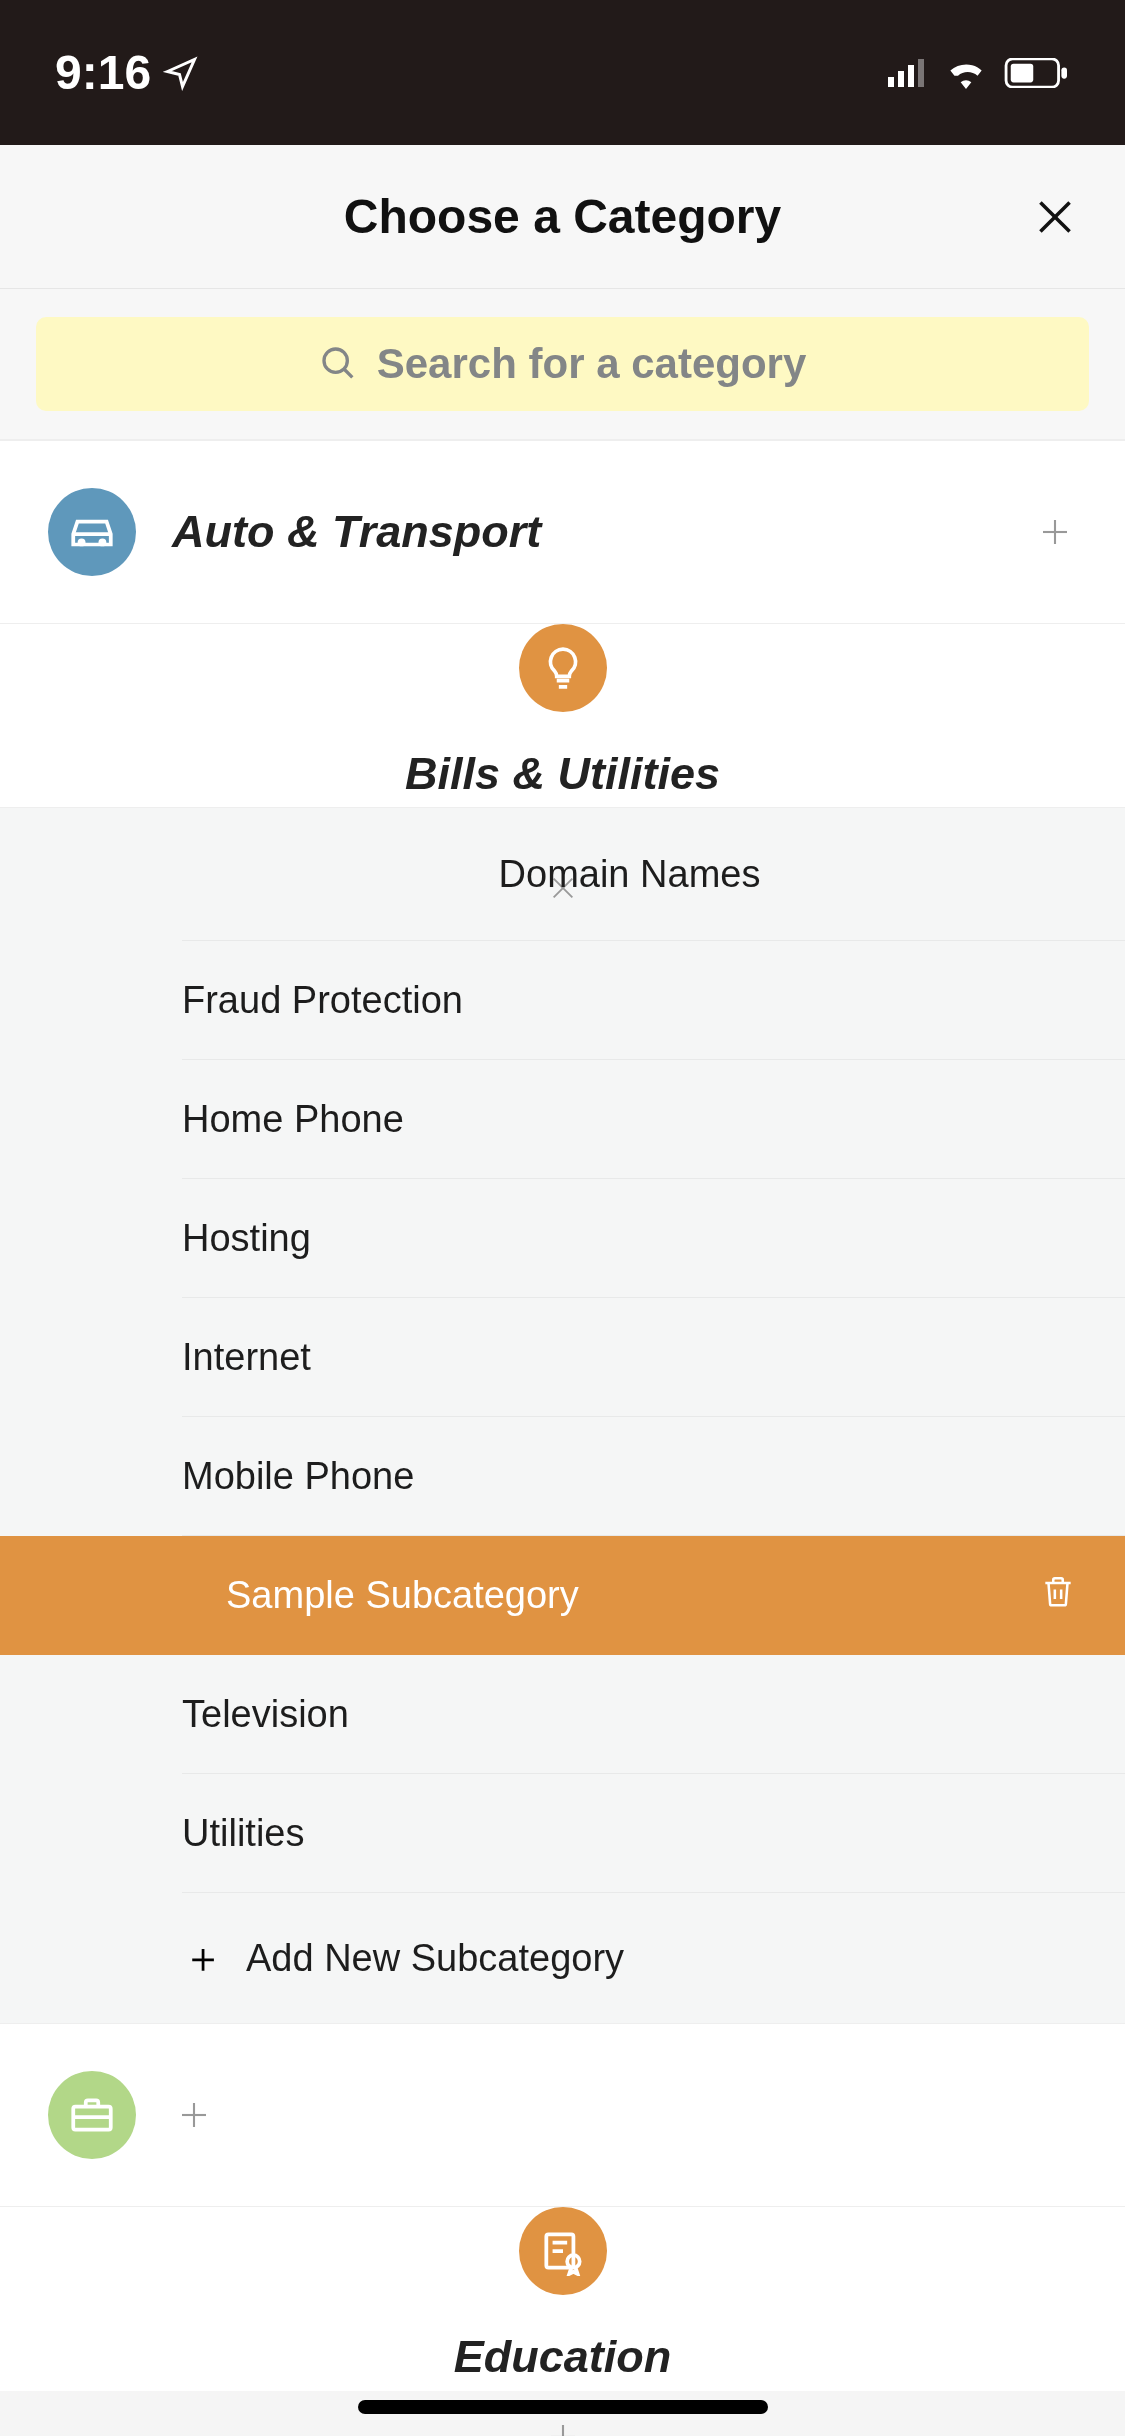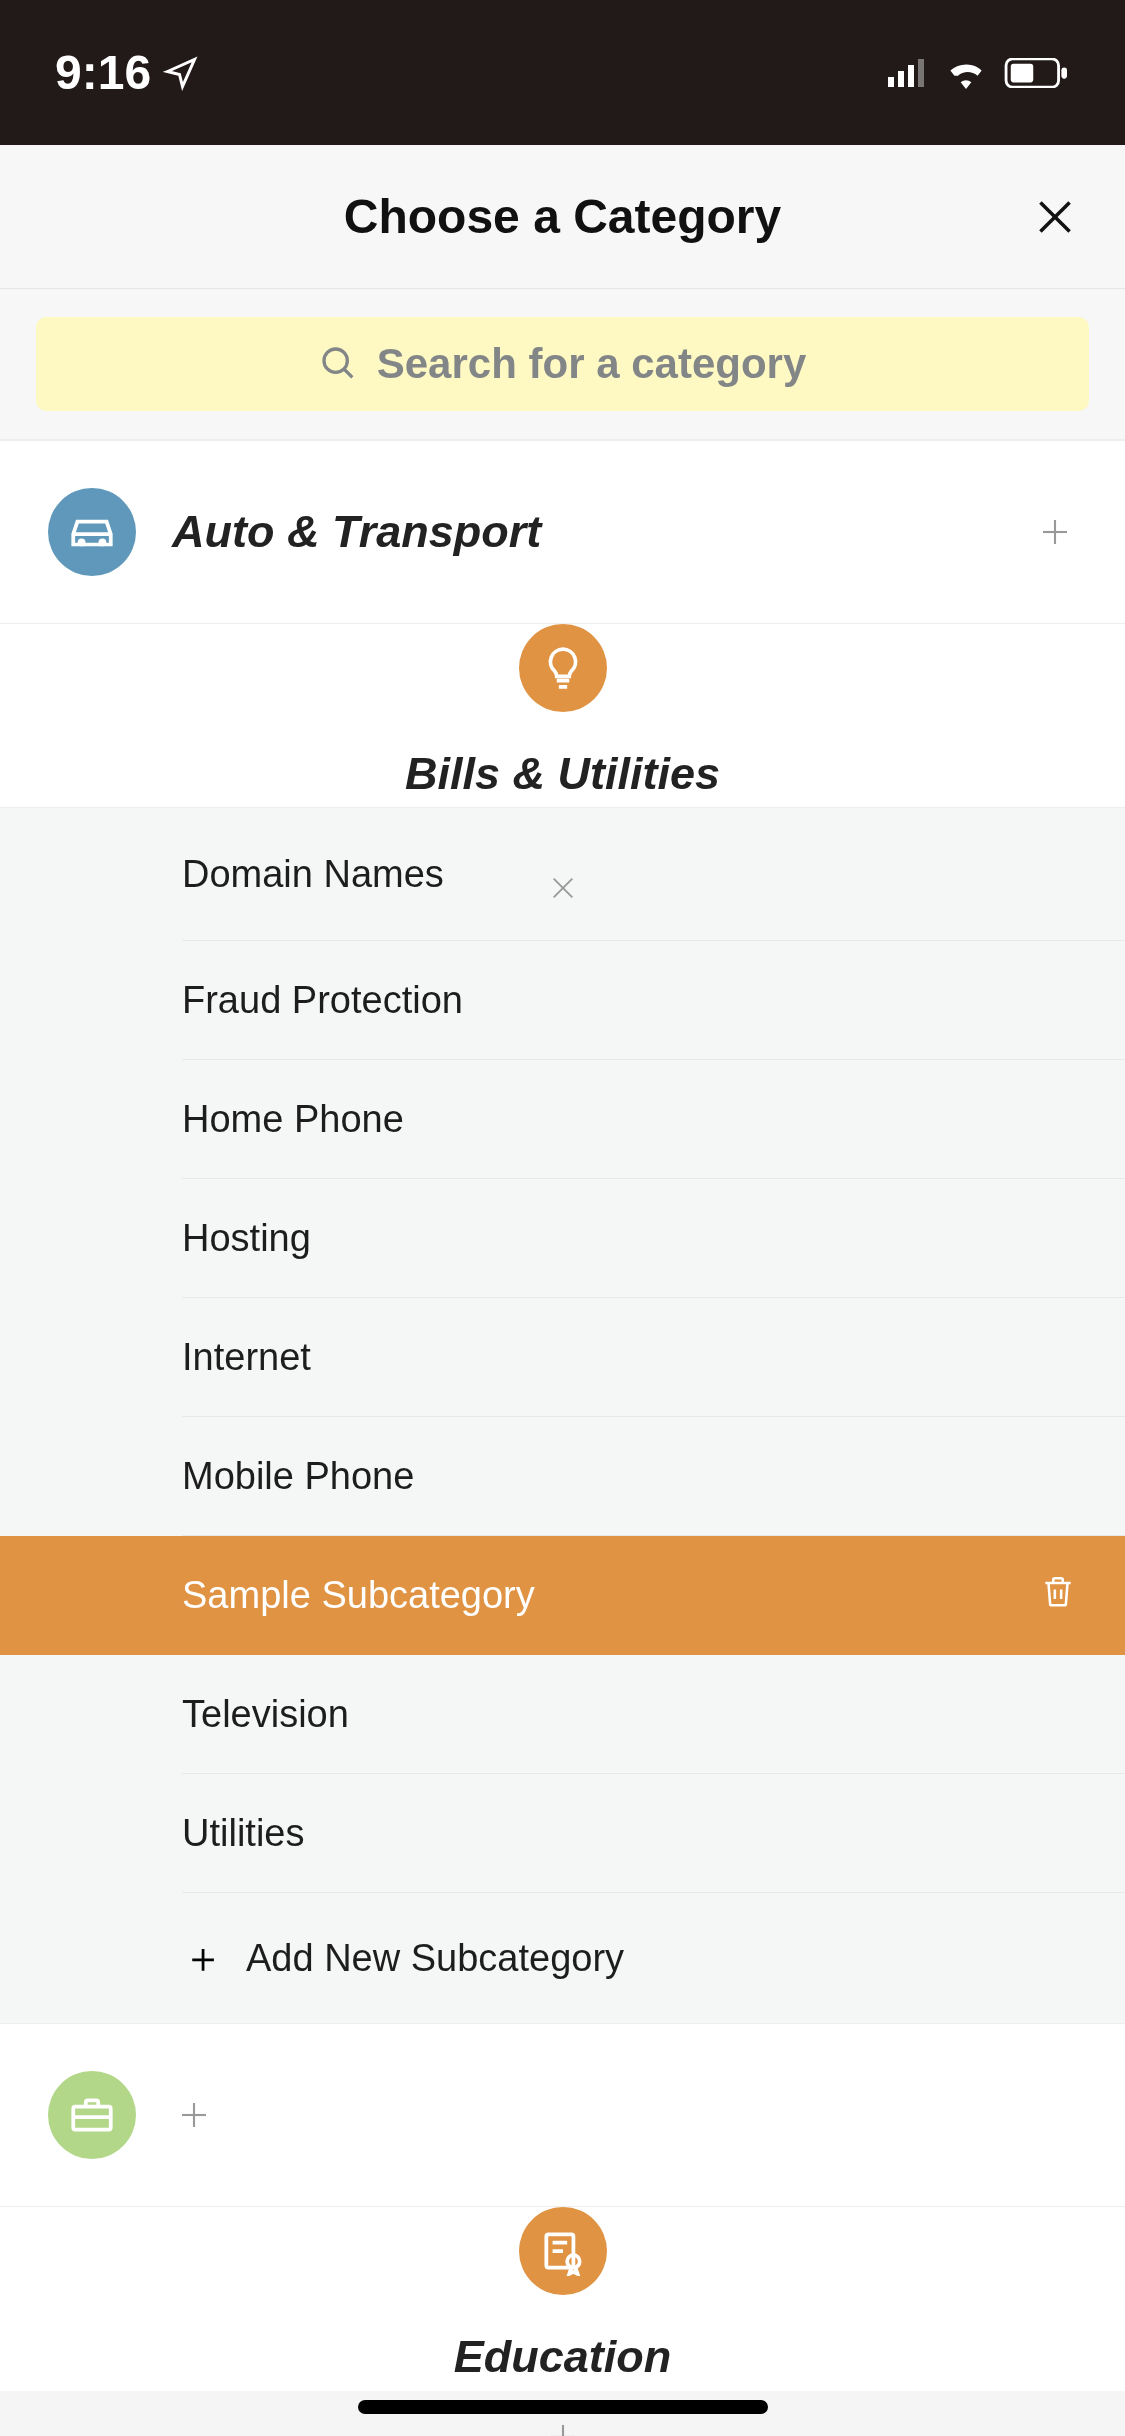--- a/index.html
+++ b/index.html
@@ -82,7 +82,7 @@
     padding-right: 48px;
     cursor: pointer;
   }
-  .sub-row.first { border-top: none; height: 133px; }
+  .sub-row.first { border-top: none; height: 133px; justify-content: center; }
   .sub-row.selected {
     margin-left: 0;
     padding-left: 182px;

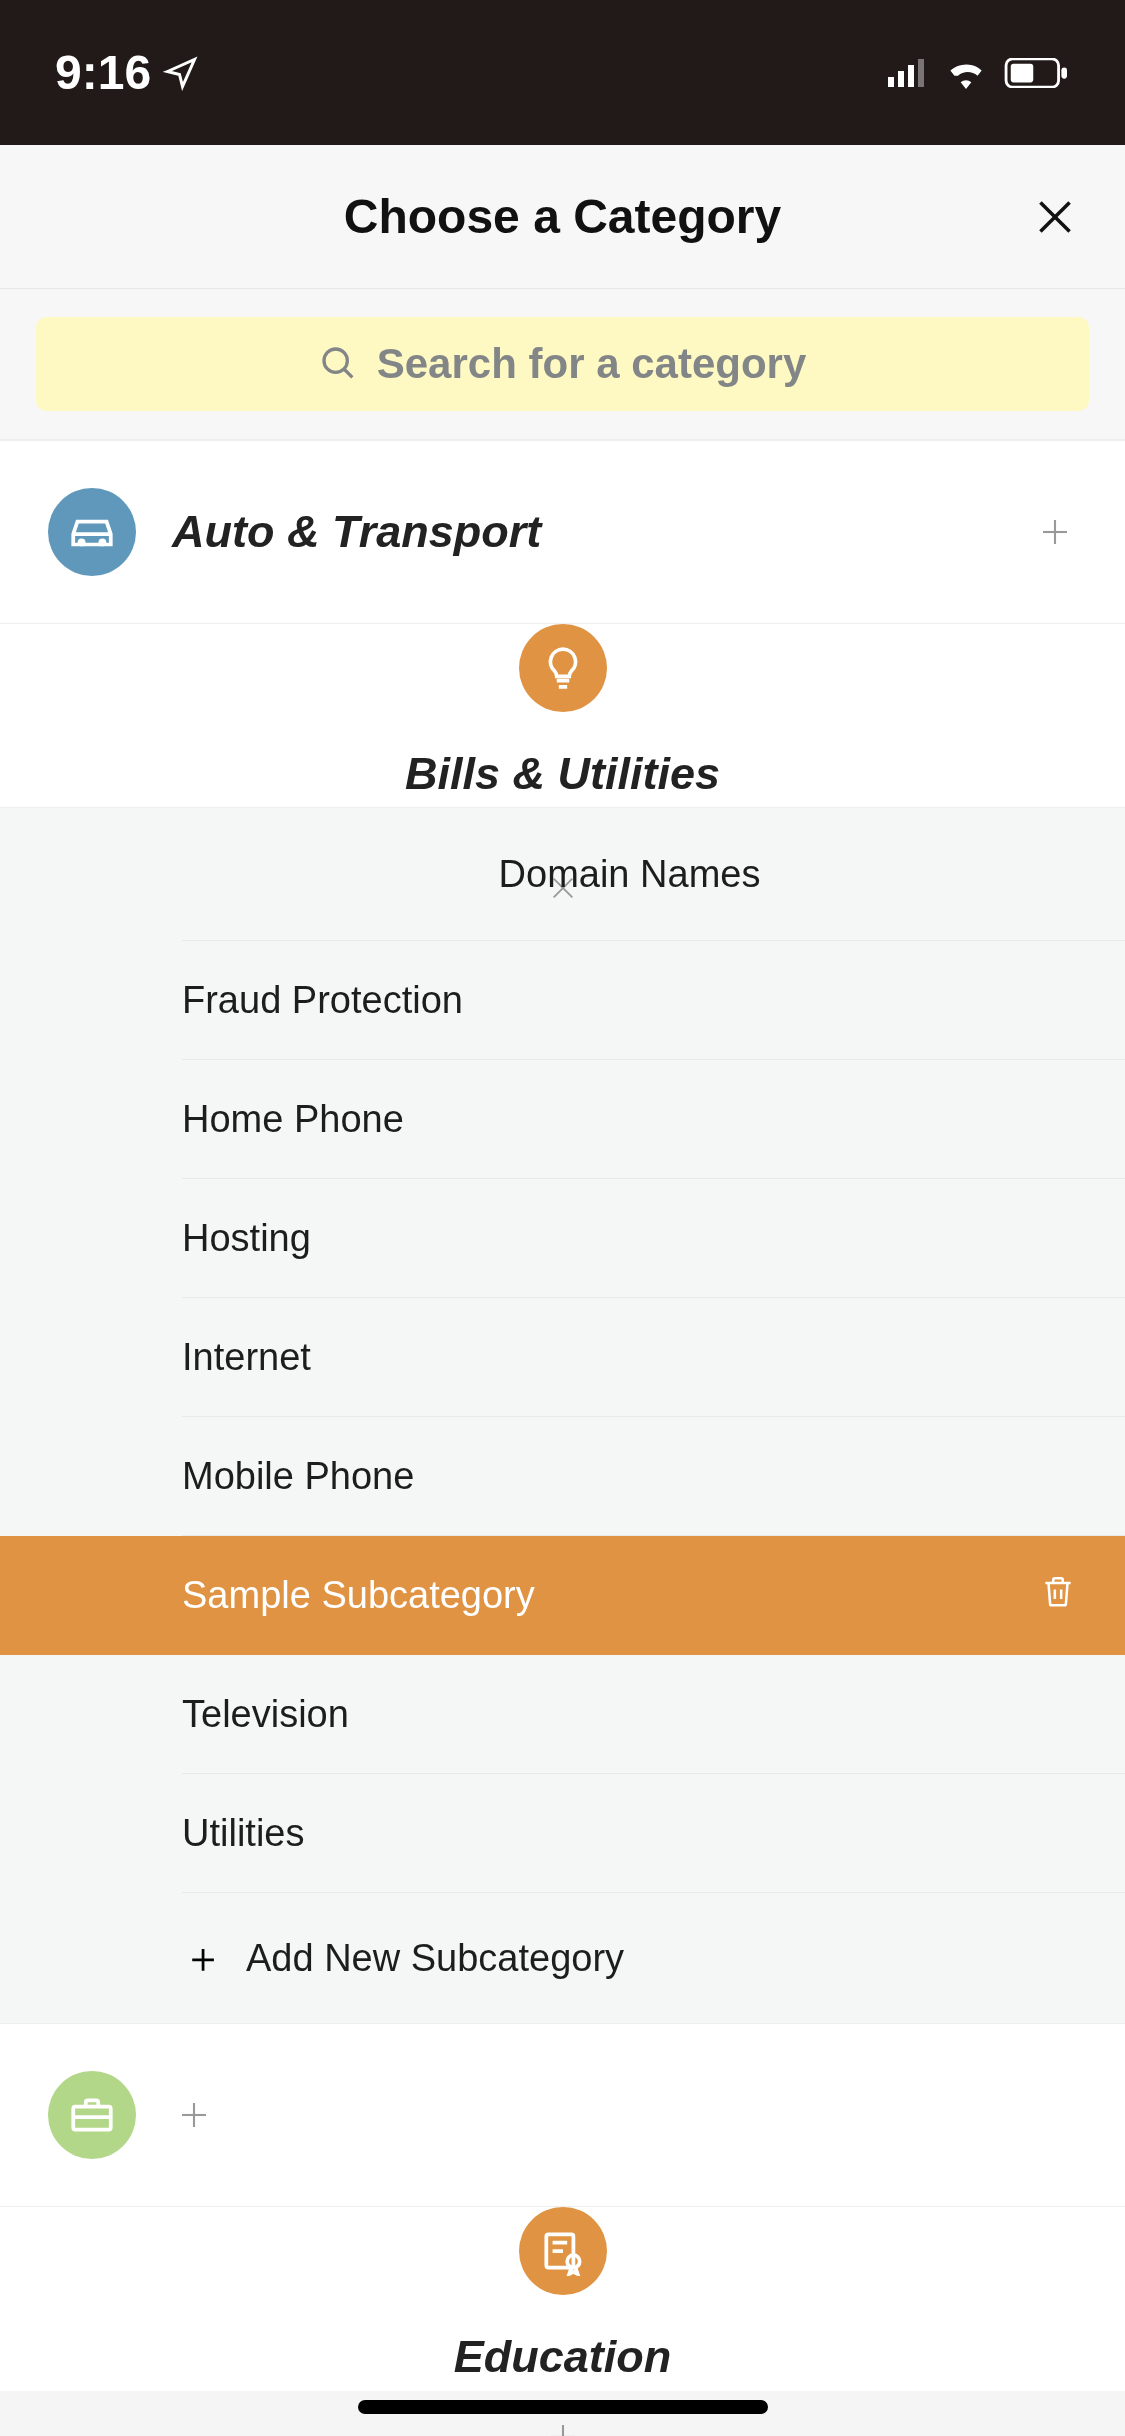--- a/index.html
+++ b/index.html
@@ -90,7 +90,7 @@
     color: #fff;
     border-bottom: none;
   }
-  .sub-row.selected .sub-label { flex: 1; }
+  .sub-row.selected .sub-label { flex: 1; margin-left: 44px; }
   .sub-row.add { height: 130px; border-bottom: none; gap: 22px; }
   .sub-row.add .plus { font-size: 42px; color: #000; font-weight: 300; }
   .home-indicator {

